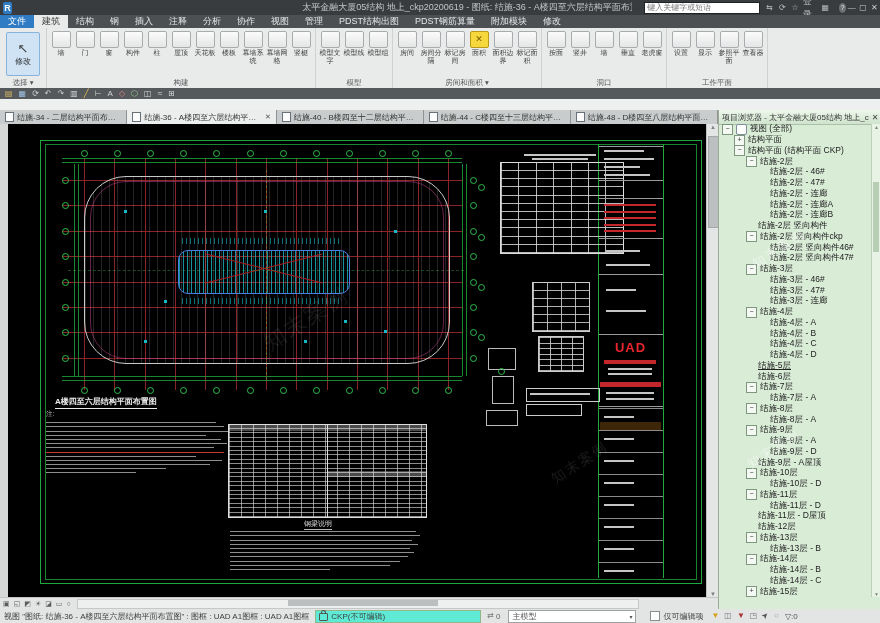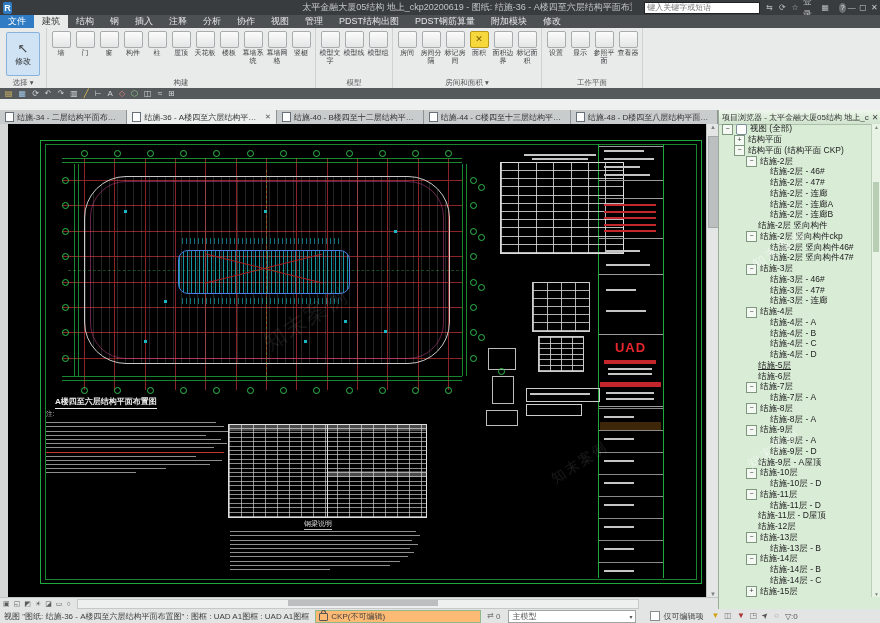--- a/index.html
+++ b/index.html
@@ -230,6 +230,31 @@
         </div>
       </div>
       <div class="plabel">房间和面积 ▾</div>
+    </div>
+    <div class="rpanel">
+      <div class="rtools">
+        <div class="rtool">
+          <div class="ticon"></div>
+          <div class="tlabel">按面</div>
+        </div>
+        <div class="rtool">
+          <div class="ticon"></div>
+          <div class="tlabel">竖井</div>
+        </div>
+        <div class="rtool">
+          <div class="ticon"></div>
+          <div class="tlabel">墙</div>
+        </div>
+        <div class="rtool">
+          <div class="ticon"></div>
+          <div class="tlabel">垂直</div>
+        </div>
+        <div class="rtool">
+          <div class="ticon"></div>
+          <div class="tlabel">老虎窗</div>
+        </div>
+      </div>
+      <div class="plabel">洞口</div>
     </div>
     <div class="rpanel">
       <div class="rtools">

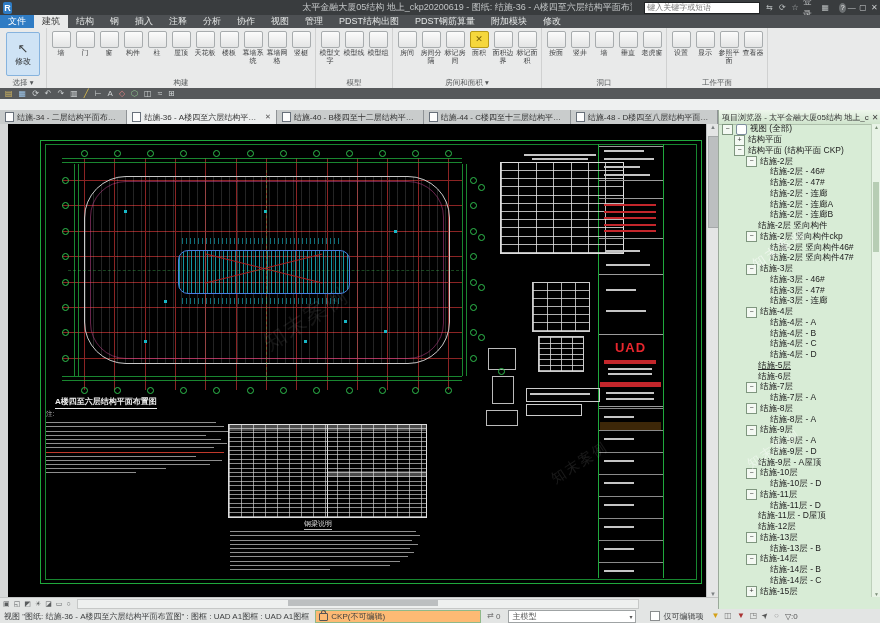--- a/index.html
+++ b/index.html
@@ -67,7 +67,7 @@
   
   #statusbar{left:0;top:609px;width:880px;height:14px;background:#e3e5e4;display:flex;align-items:center;font-size:8px;color:#3c3e3f;}
   #status-view-text{margin-left:4px;white-space:nowrap;overflow:hidden;max-width:338px;}
-  #workset-box{margin-left:6px;width:158px;height:11px;background:#fdba74;border:1px solid #8fb989;display:flex;align-items:center;gap:3px;padding:0 3px;}
+  #workset-box{margin-left:6px;width:158px;height:11px;background:#5eead4;border:1px solid #8fb989;display:flex;align-items:center;gap:3px;padding:0 3px;}
   .lockico{width:7px;height:6px;border:1px solid #555;border-radius:1px;position:relative;margin-top:2px;}
   .lockico:before{content:"";position:absolute;left:1px;top:-4px;width:3px;height:3px;border:1px solid #555;border-bottom:none;border-radius:3px 3px 0 0;}
   #mainmodel-box{margin-left:8px;width:120px;height:11px;background:#fff;border:1px solid #9fa3a4;display:flex;align-items:center;justify-content:space-between;padding:0 3px;color:#555;}

